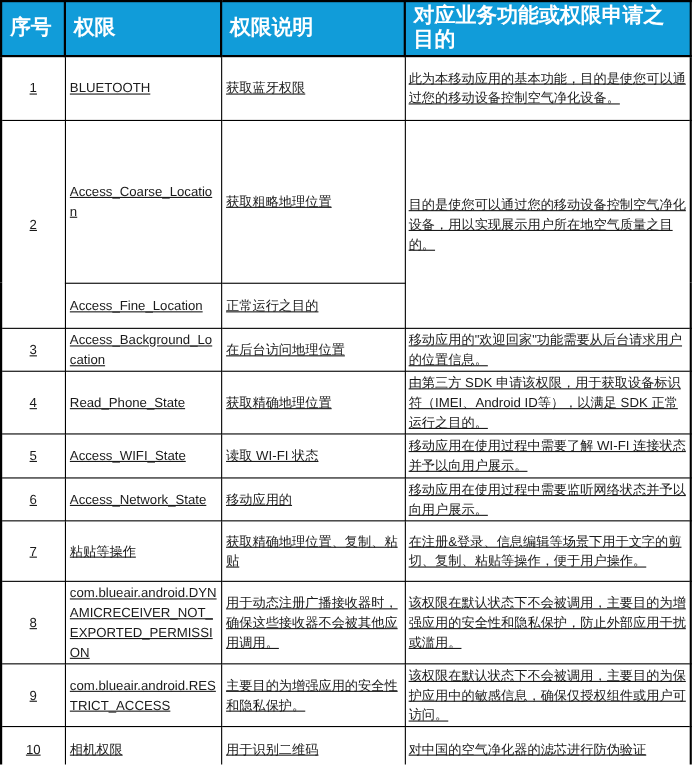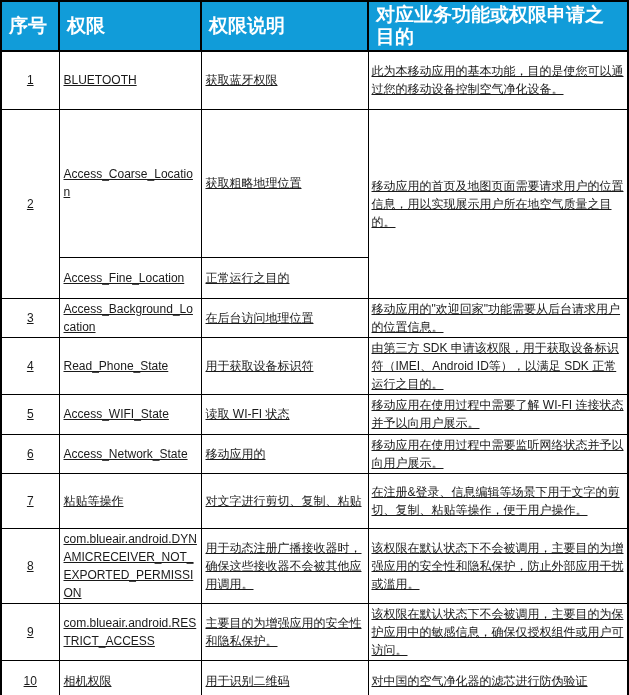--- a/index.html
+++ b/index.html
@@ -92,7 +92,7 @@
       <td class="c-index" rowspan="2">2</td>
       <td class="c-permission">Access_Coarse_Location</td>
       <td class="c-description">获取粗略地理位置</td>
-      <td class="c-purpose" rowspan="2">移动应用的首页及地图页面需要请求用户的位置信息，用以实现展示用户所在地空气质量之目的。</td>
+      <td class="c-purpose" rowspan="2">目的是使您可以通过您的移动设备控制空气净化设备，用以实现展示用户所在地空气质量之目的。</td>
     </tr>
     <tr class="row-2b">
       <td class="c-permission">Access_Fine_Location</td>

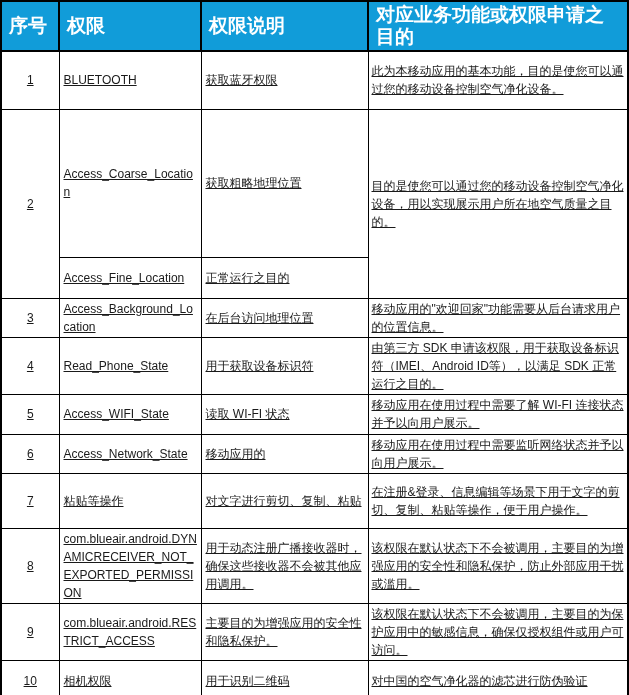--- a/index.html
+++ b/index.html
@@ -107,7 +107,7 @@
     <tr class="row-4">
       <td class="c-index">4</td>
       <td class="c-permission">Read_Phone_State</td>
-      <td class="c-description">用于获取设备标识符</td>
+      <td class="c-description">获取精确地理位置</td>
       <td class="c-purpose">由第三方 SDK 申请该权限，用于获取设备标识符（IMEI、Android ID等），以满足 SDK 正常运行之目的。</td>
     </tr>
     <tr class="row-5">

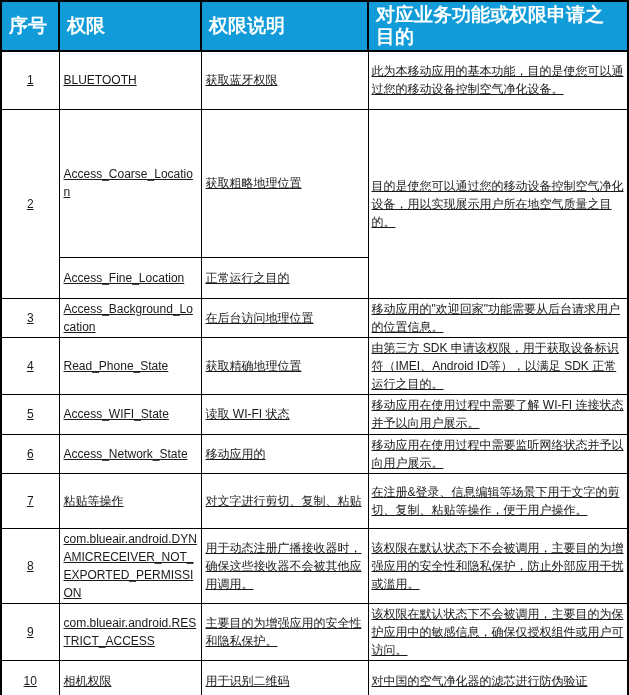--- a/index.html
+++ b/index.html
@@ -125,7 +125,7 @@
     <tr class="row-7">
       <td class="c-index">7</td>
       <td class="c-permission">粘贴等操作</td>
-      <td class="c-description">对文字进行剪切、复制、粘贴</td>
+      <td class="c-description">获取精确地理位置、复制、粘贴</td>
       <td class="c-purpose">在注册&amp;登录、信息编辑等场景下用于文字的剪切、复制、粘贴等操作，便于用户操作。</td>
     </tr>
     <tr class="row-8">

